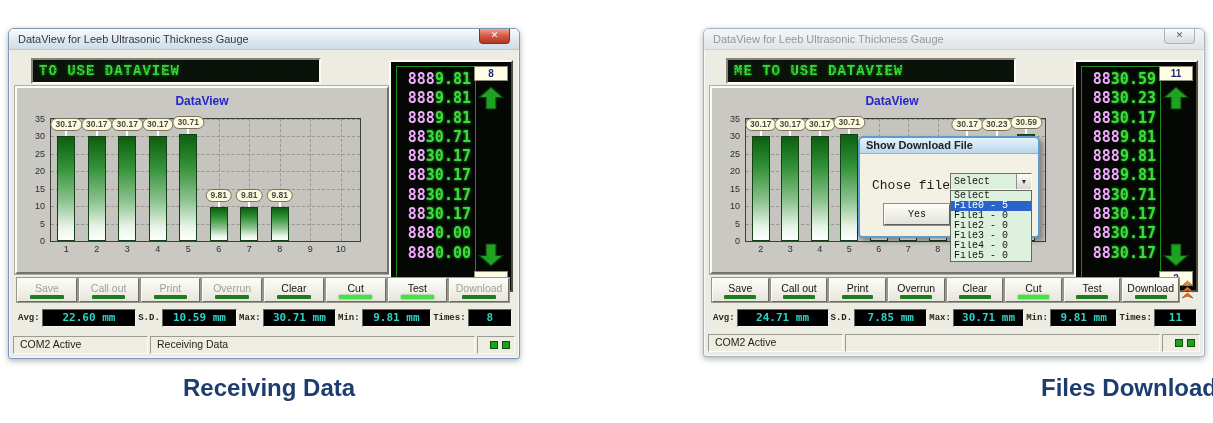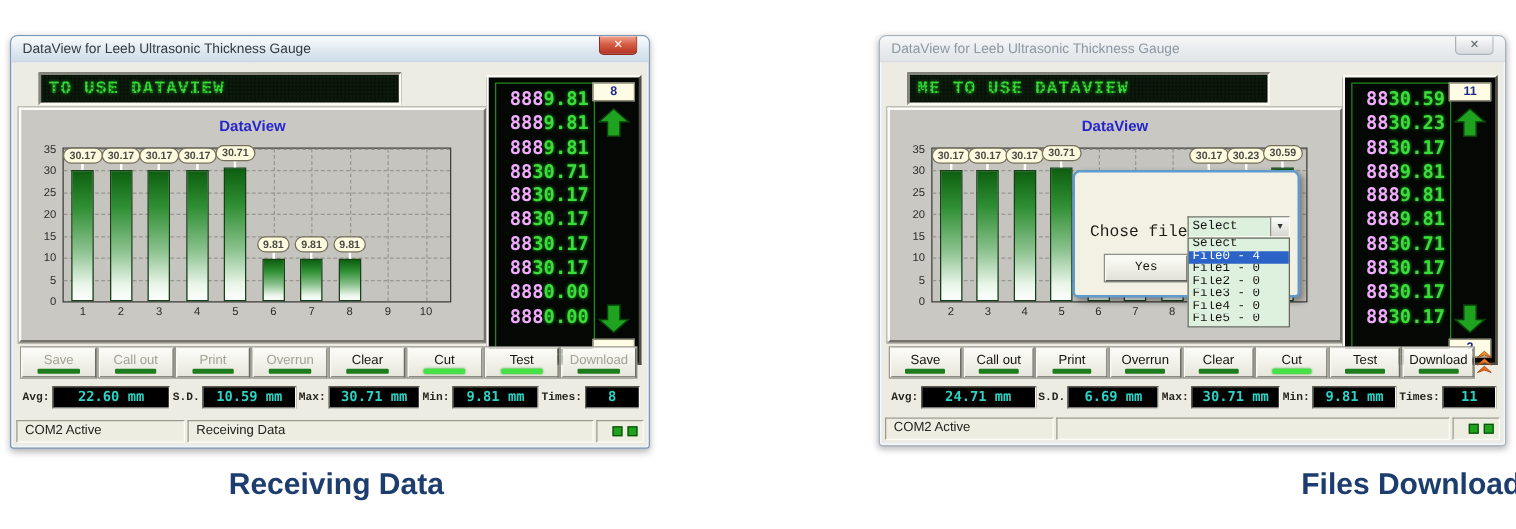--- a/index.html
+++ b/index.html
@@ -376,6 +376,7 @@
       </div>
 
       <div class="dialog">
+        <div class="dialog-title">Show Download File</div>
         <div class="dlg-label">Chose file</div>
         <div class="combo">
           <div class="combo-value">Select</div>

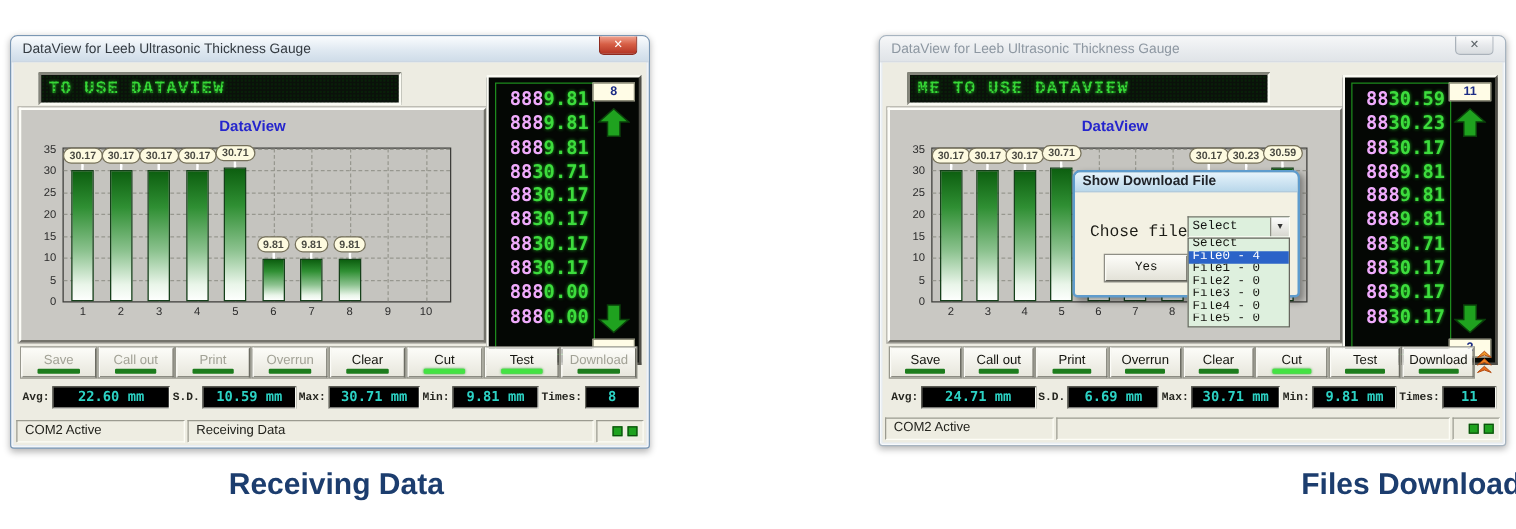--- a/index.html
+++ b/index.html
@@ -384,7 +384,7 @@
         </div>
         <div class="dlg-list" id="file-list">
             <div class="dlg-item">Select</div>
-            <div class="dlg-item selected">File0 - 4</div>
+            <div class="dlg-item selected">File0 - 5</div>
             <div class="dlg-item">File1 - 0</div>
             <div class="dlg-item">File2 - 0</div>
             <div class="dlg-item">File3 - 0</div>

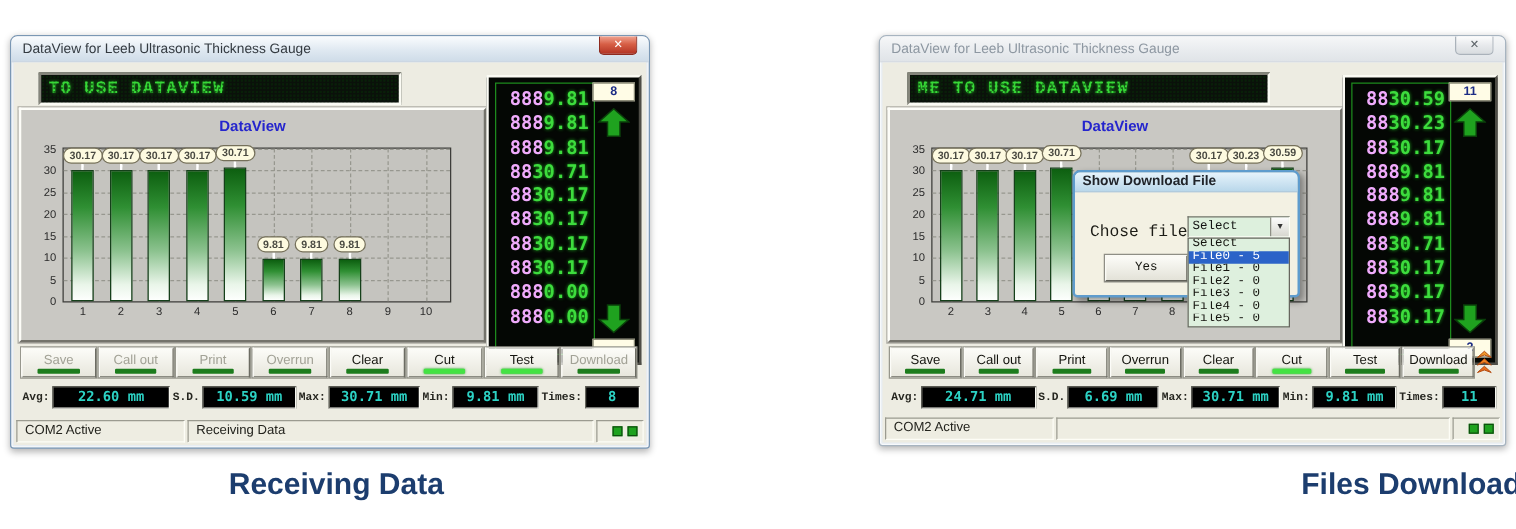--- a/index.html
+++ b/index.html
@@ -461,7 +461,7 @@
           <span class="stat-label">Avg:</span>
           <div class="stat-value w0">24.71 mm</div>
           <span class="stat-label">S.D.</span>
-          <div class="stat-value w1">6.69 mm</div>
+          <div class="stat-value w1">7.85 mm</div>
           <span class="stat-label">Max:</span>
           <div class="stat-value w2">30.71 mm</div>
           <span class="stat-label">Min:</span>

